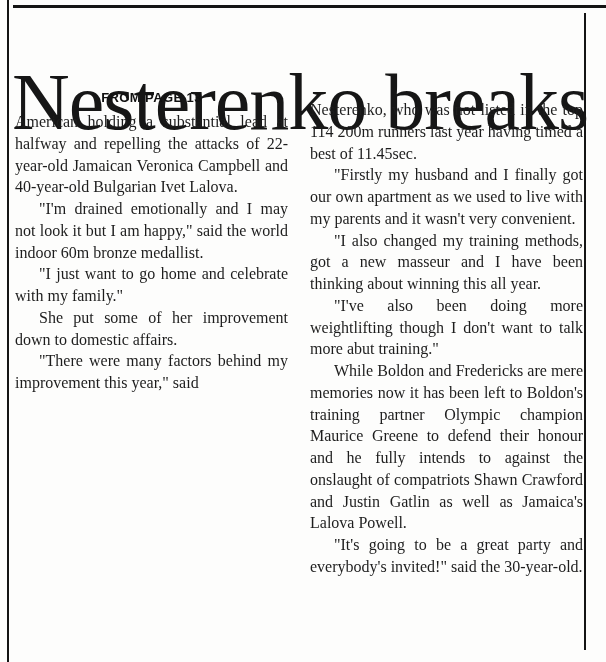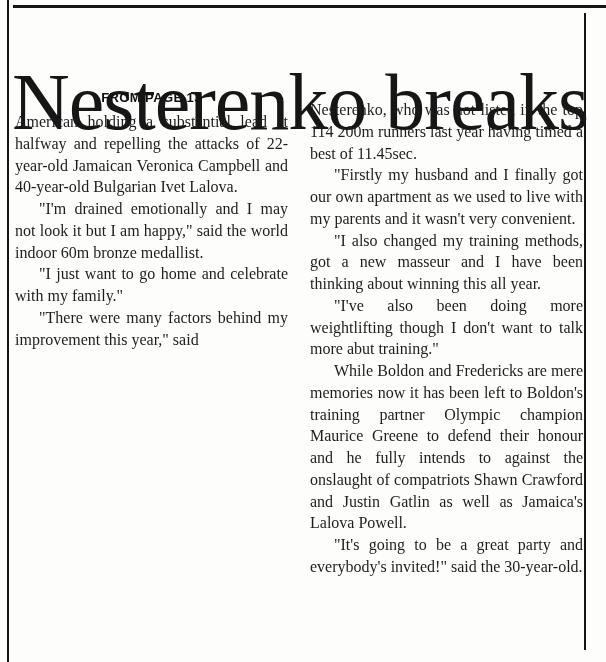--- a/index.html
+++ b/index.html
@@ -81,6 +81,7 @@
       <p>American holding a substantial lead at halfway and repelling the attacks of 22-year-old Jamaican Veronica Campbell and 40-year-old Bulgarian Ivet Lalova.</p>
       <p>"I'm drained emotionally and I may not look it but I am happy," said the world indoor 60m bronze medallist.</p>
       <p>"I just want to go home and celebrate with my family."</p>
+      <p>She put some of her improvement down to domestic affairs.</p>
       <p>"There were many factors behind my improvement this year," said</p>
     </div>
     <div class="col col-right">

